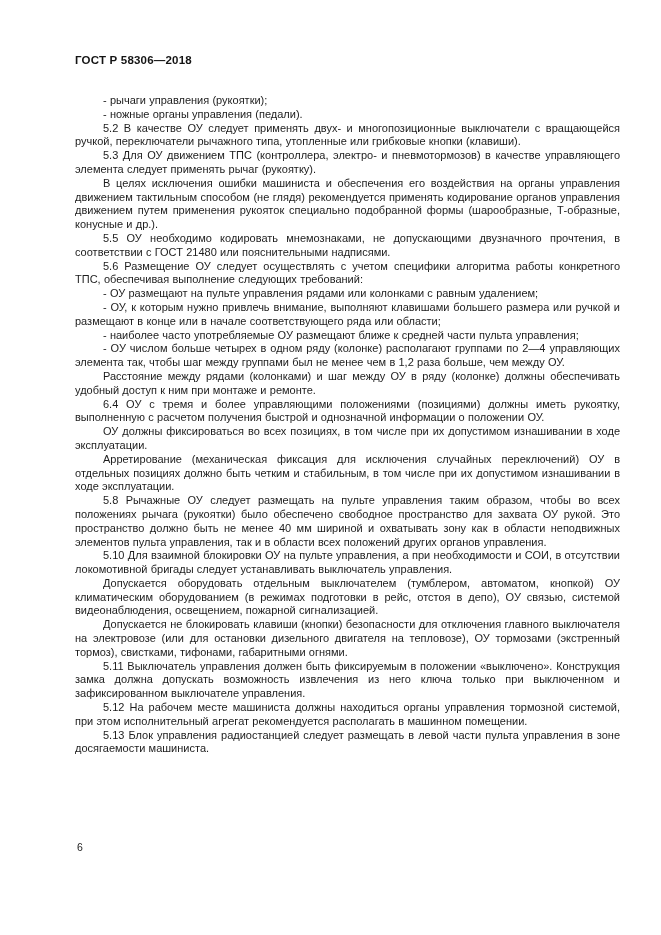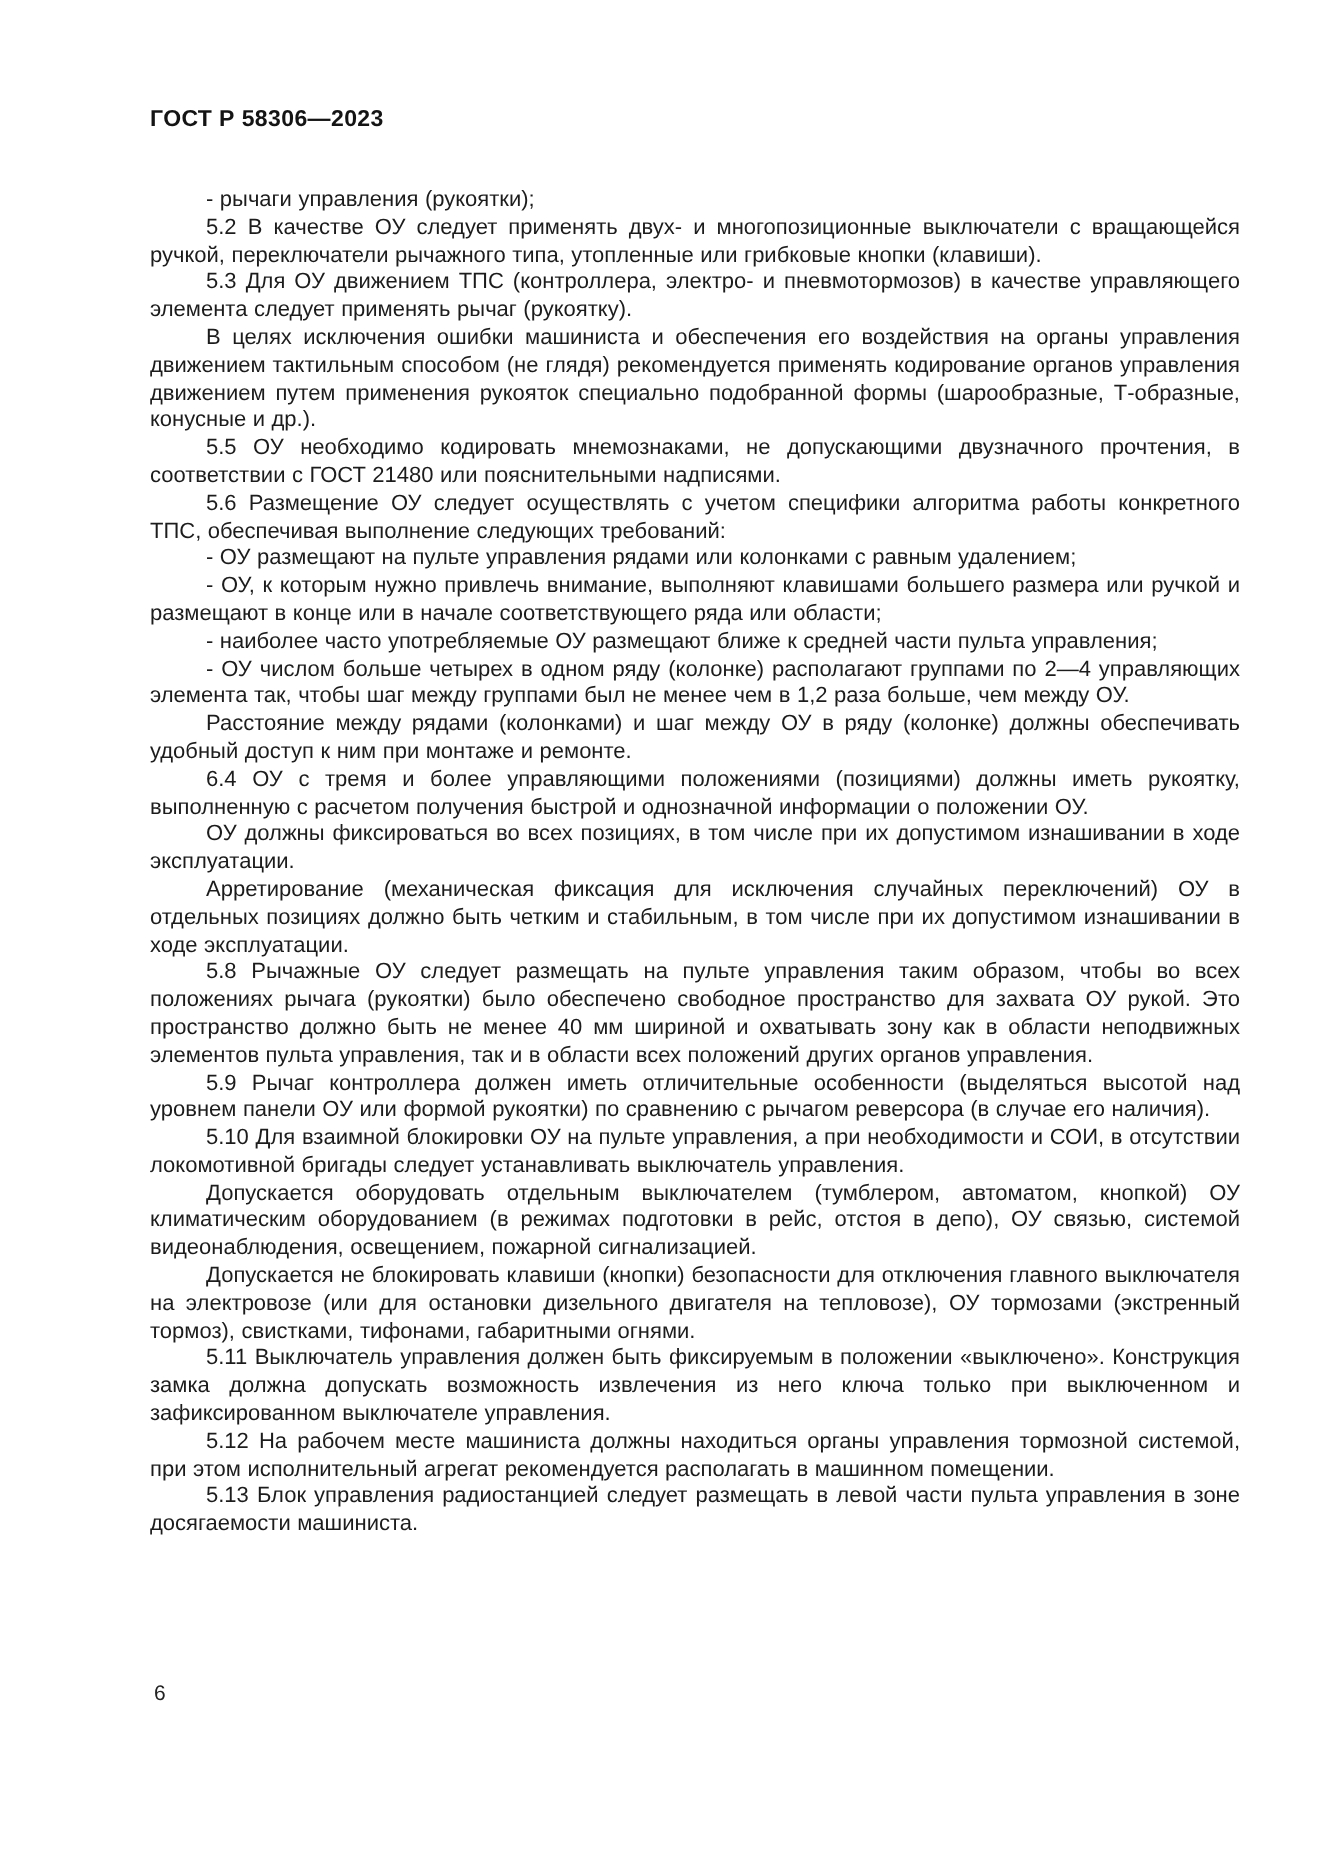--- a/index.html
+++ b/index.html
@@ -57,7 +57,7 @@
 <body>
 
 <div class="page">
-  <div class="doc-header">ГОСТ Р 58306—2023</div>
+  <div class="doc-header">ГОСТ Р 58306—2018</div>
 
   <div class="doc-body" id="doc-body">
       <p>- рычаги управления (рукоятки);</p>

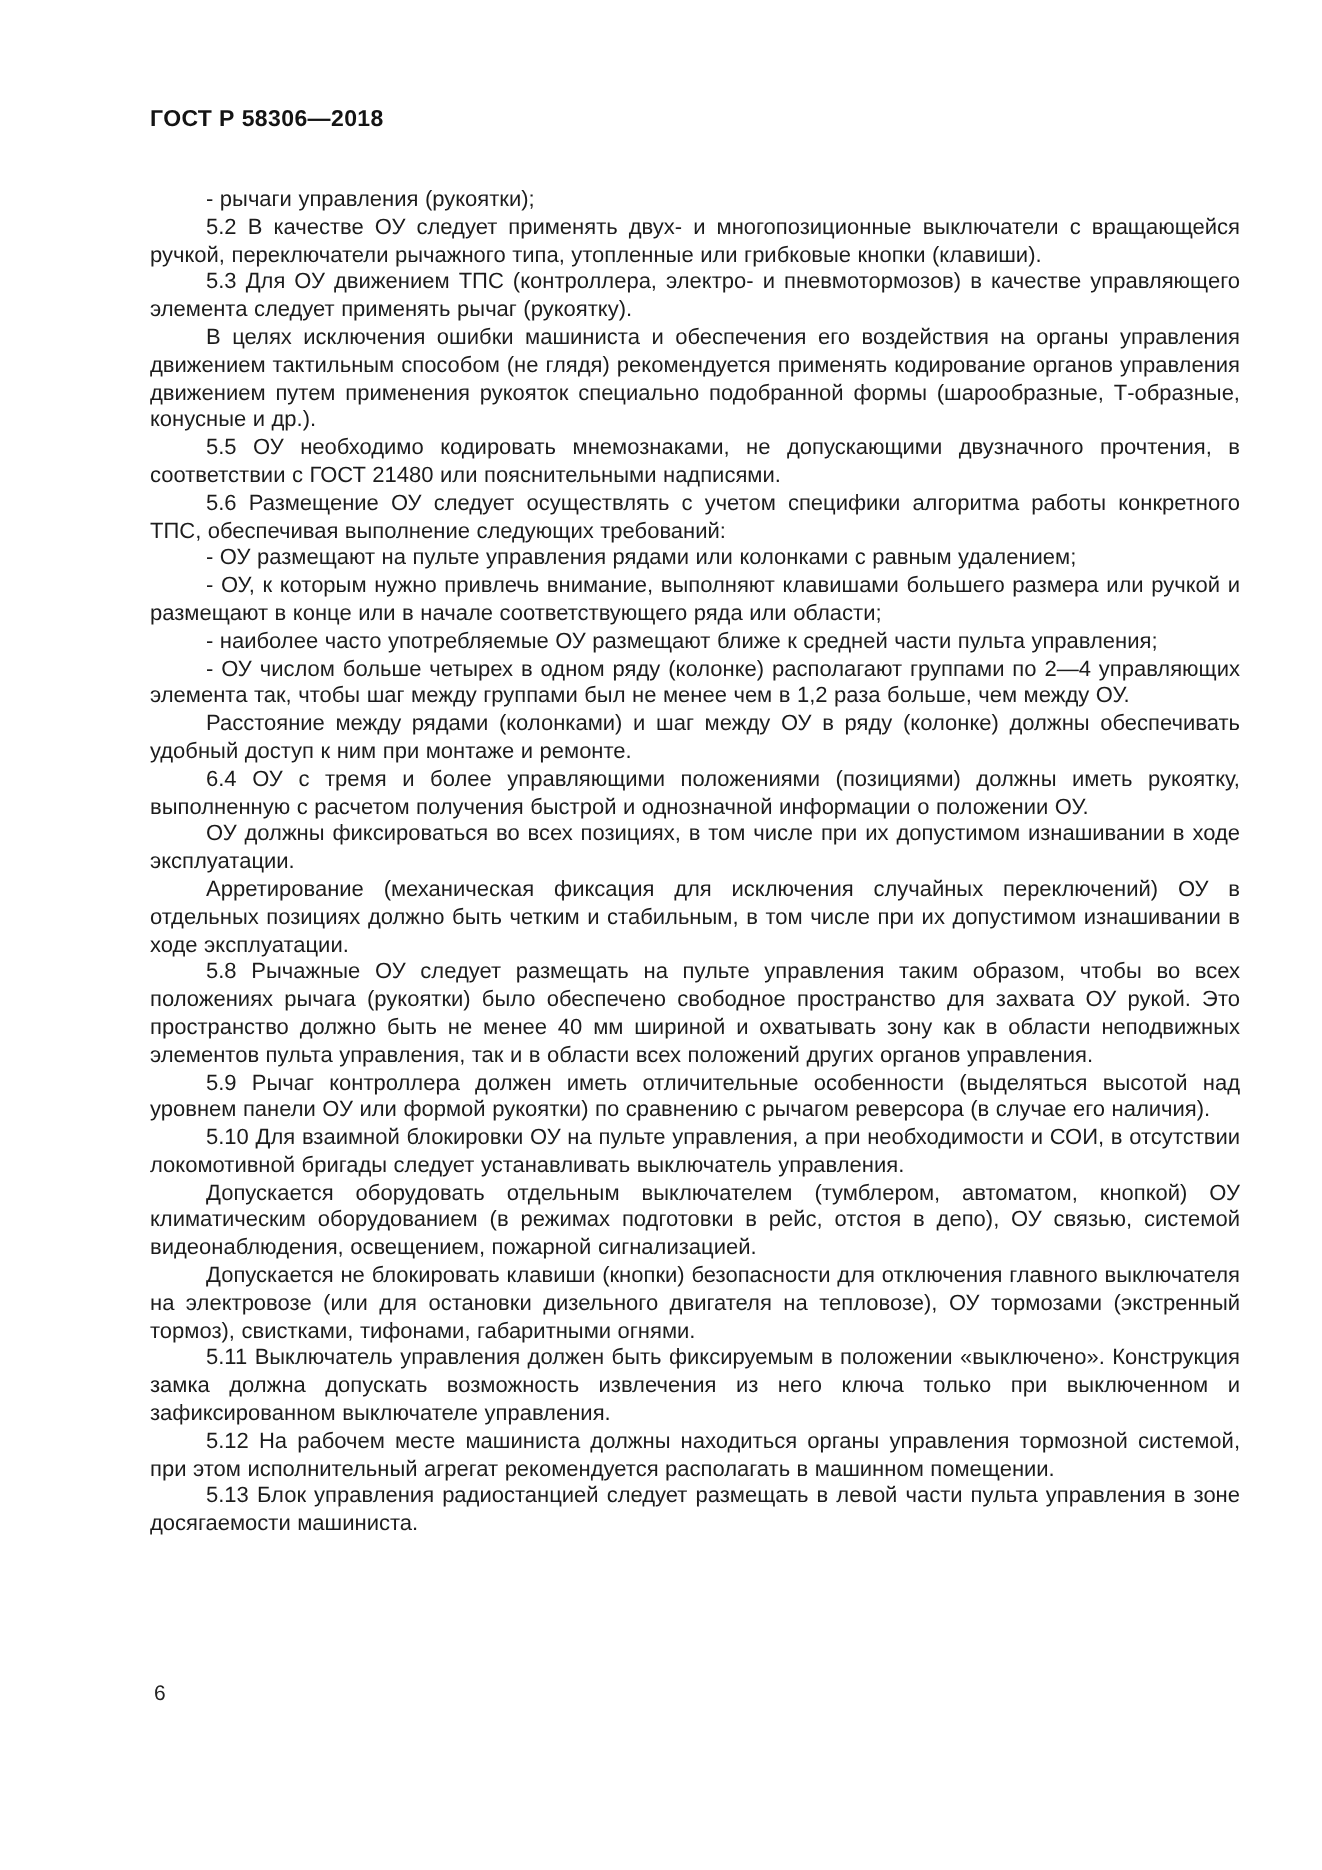--- a/index.html
+++ b/index.html
@@ -61,6 +61,7 @@
 
   <div class="doc-body" id="doc-body">
       <p>- рычаги управления (рукоятки);</p>
+      <p>- ножные органы управления (педали).</p>
       <p>5.2 В качестве ОУ следует применять двух- и многопозиционные выключатели с вращающейся ручкой, переключатели рычажного типа, утопленные или грибковые кнопки (клавиши).</p>
       <p>5.3 Для ОУ движением ТПС (контроллера, электро- и пневмотормозов) в качестве управляющего элемента следует применять рычаг (рукоятку).</p>
       <p>В целях исключения ошибки машиниста и обеспечения его воздействия на органы управления движением тактильным способом (не глядя) рекомендуется применять кодирование органов управления движением путем применения рукояток специально подобранной формы (шарообразные, Т-образные, конусные и др.).</p>

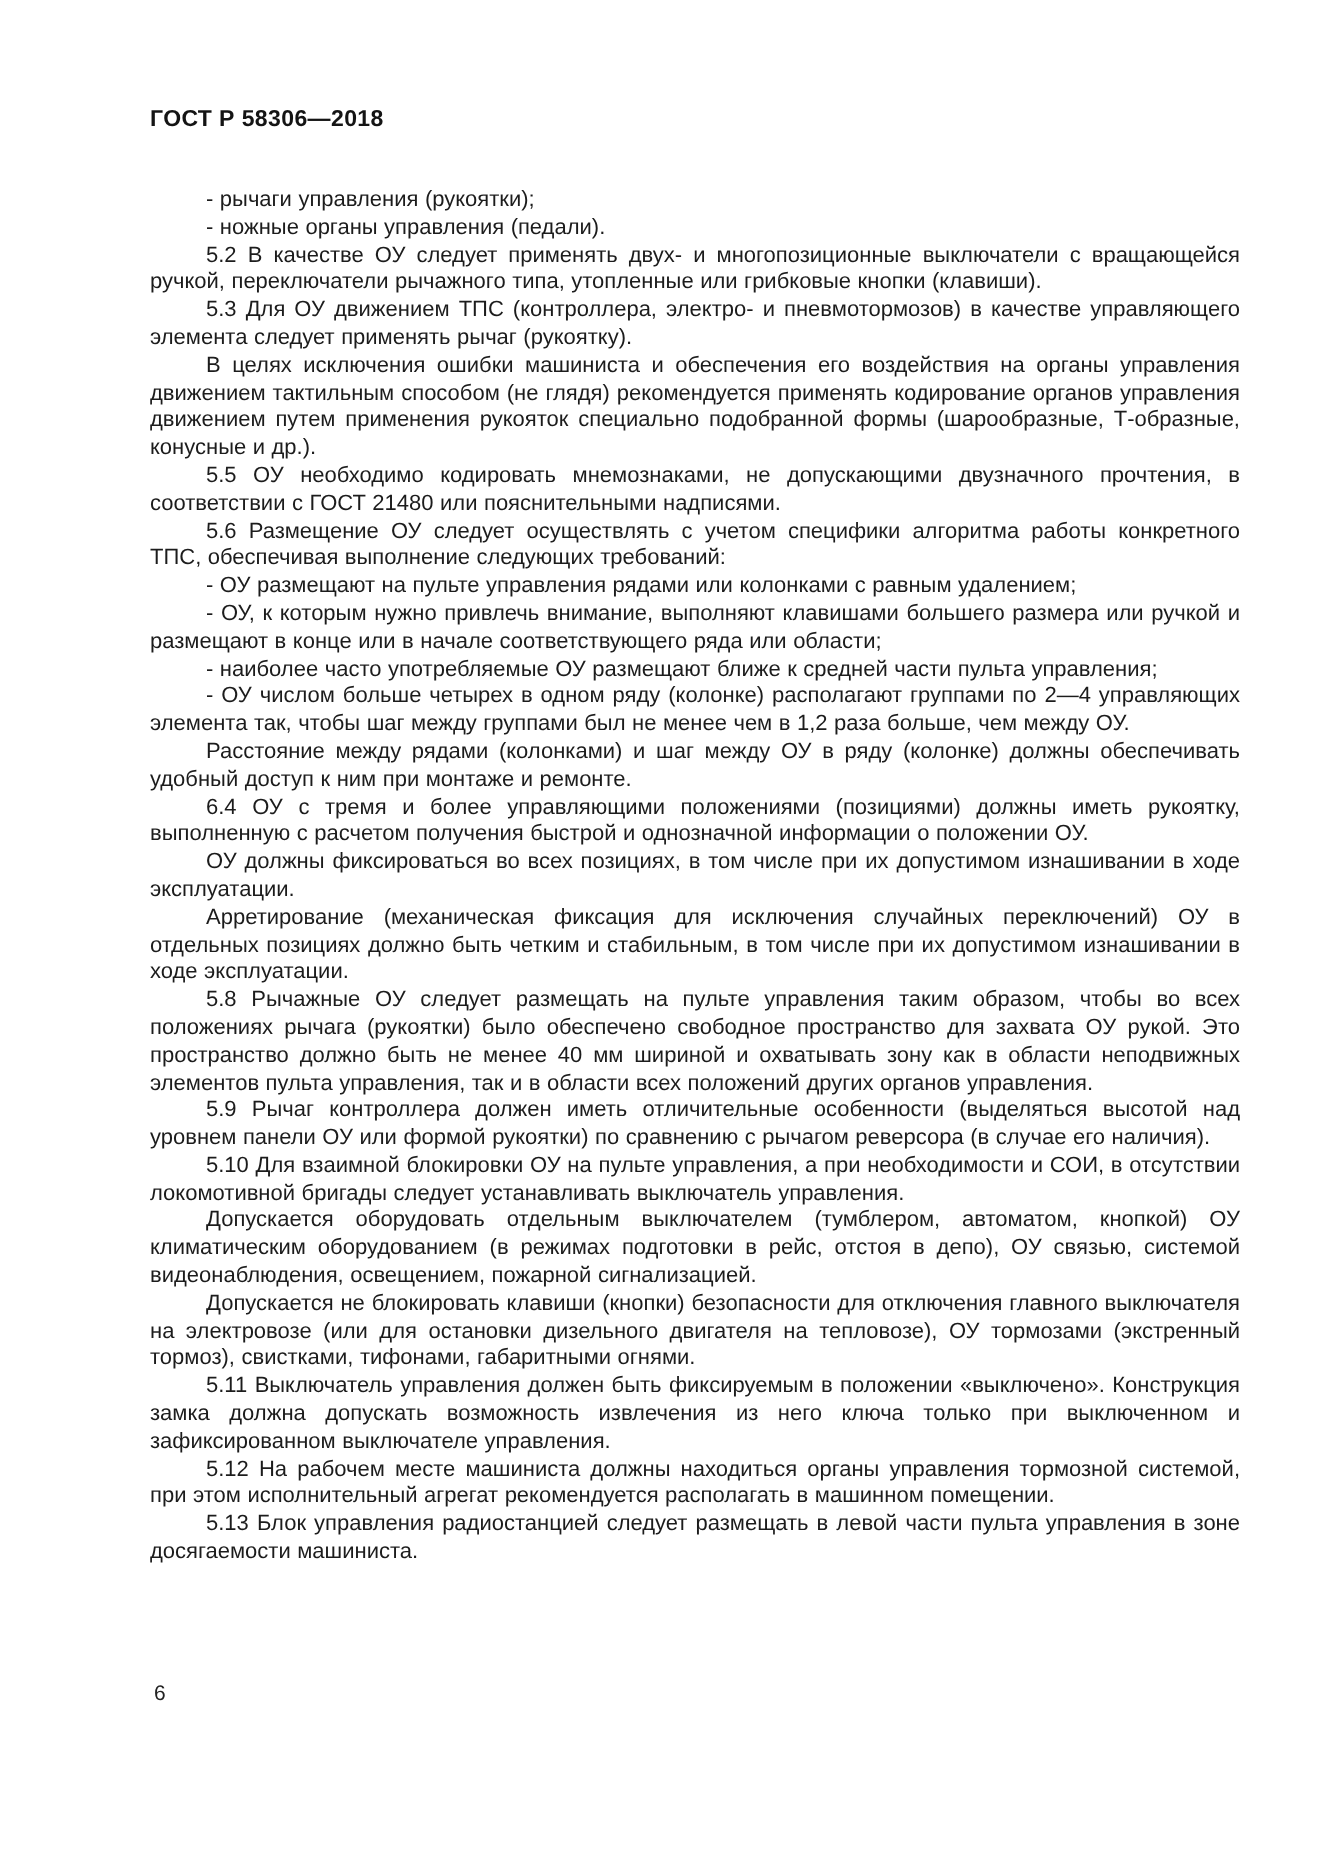--- a/index.html
+++ b/index.html
@@ -76,7 +76,6 @@
       <p>ОУ должны фиксироваться во всех позициях, в том числе при их допустимом изнашивании в ходе эксплуатации.</p>
       <p>Арретирование (механическая фиксация для исключения случайных переключений) ОУ в отдельных позициях должно быть четким и стабильным, в том числе при их допустимом изнашивании в ходе эксплуатации.</p>
       <p>5.8 Рычажные ОУ следует размещать на пульте управления таким образом, чтобы во всех положениях рычага (рукоятки) было обеспечено свободное пространство для захвата ОУ рукой. Это пространство должно быть не менее 40 мм шириной и охватывать зону как в области неподвижных элементов пульта управления, так и в области всех положений других органов управления.</p>
-      <p>5.9 Рычаг контроллера должен иметь отличительные особенности (выделяться высотой над уровнем панели ОУ или формой рукоятки) по сравнению с рычагом реверсора (в случае его наличия).</p>
       <p>5.10 Для взаимной блокировки ОУ на пульте управления, а при необходимости и СОИ, в отсутствии локомотивной бригады следует устанавливать выключатель управления.</p>
       <p>Допускается оборудовать отдельным выключателем (тумблером, автоматом, кнопкой) ОУ климатическим оборудованием (в режимах подготовки в рейс, отстоя в депо), ОУ связью, системой видеонаблюдения, освещением, пожарной сигнализацией.</p>
       <p>Допускается не блокировать клавиши (кнопки) безопасности для отключения главного выключателя на электровозе (или для остановки дизельного двигателя на тепловозе), ОУ тормозами (экстренный тормоз), свистками, тифонами, габаритными огнями.</p>

